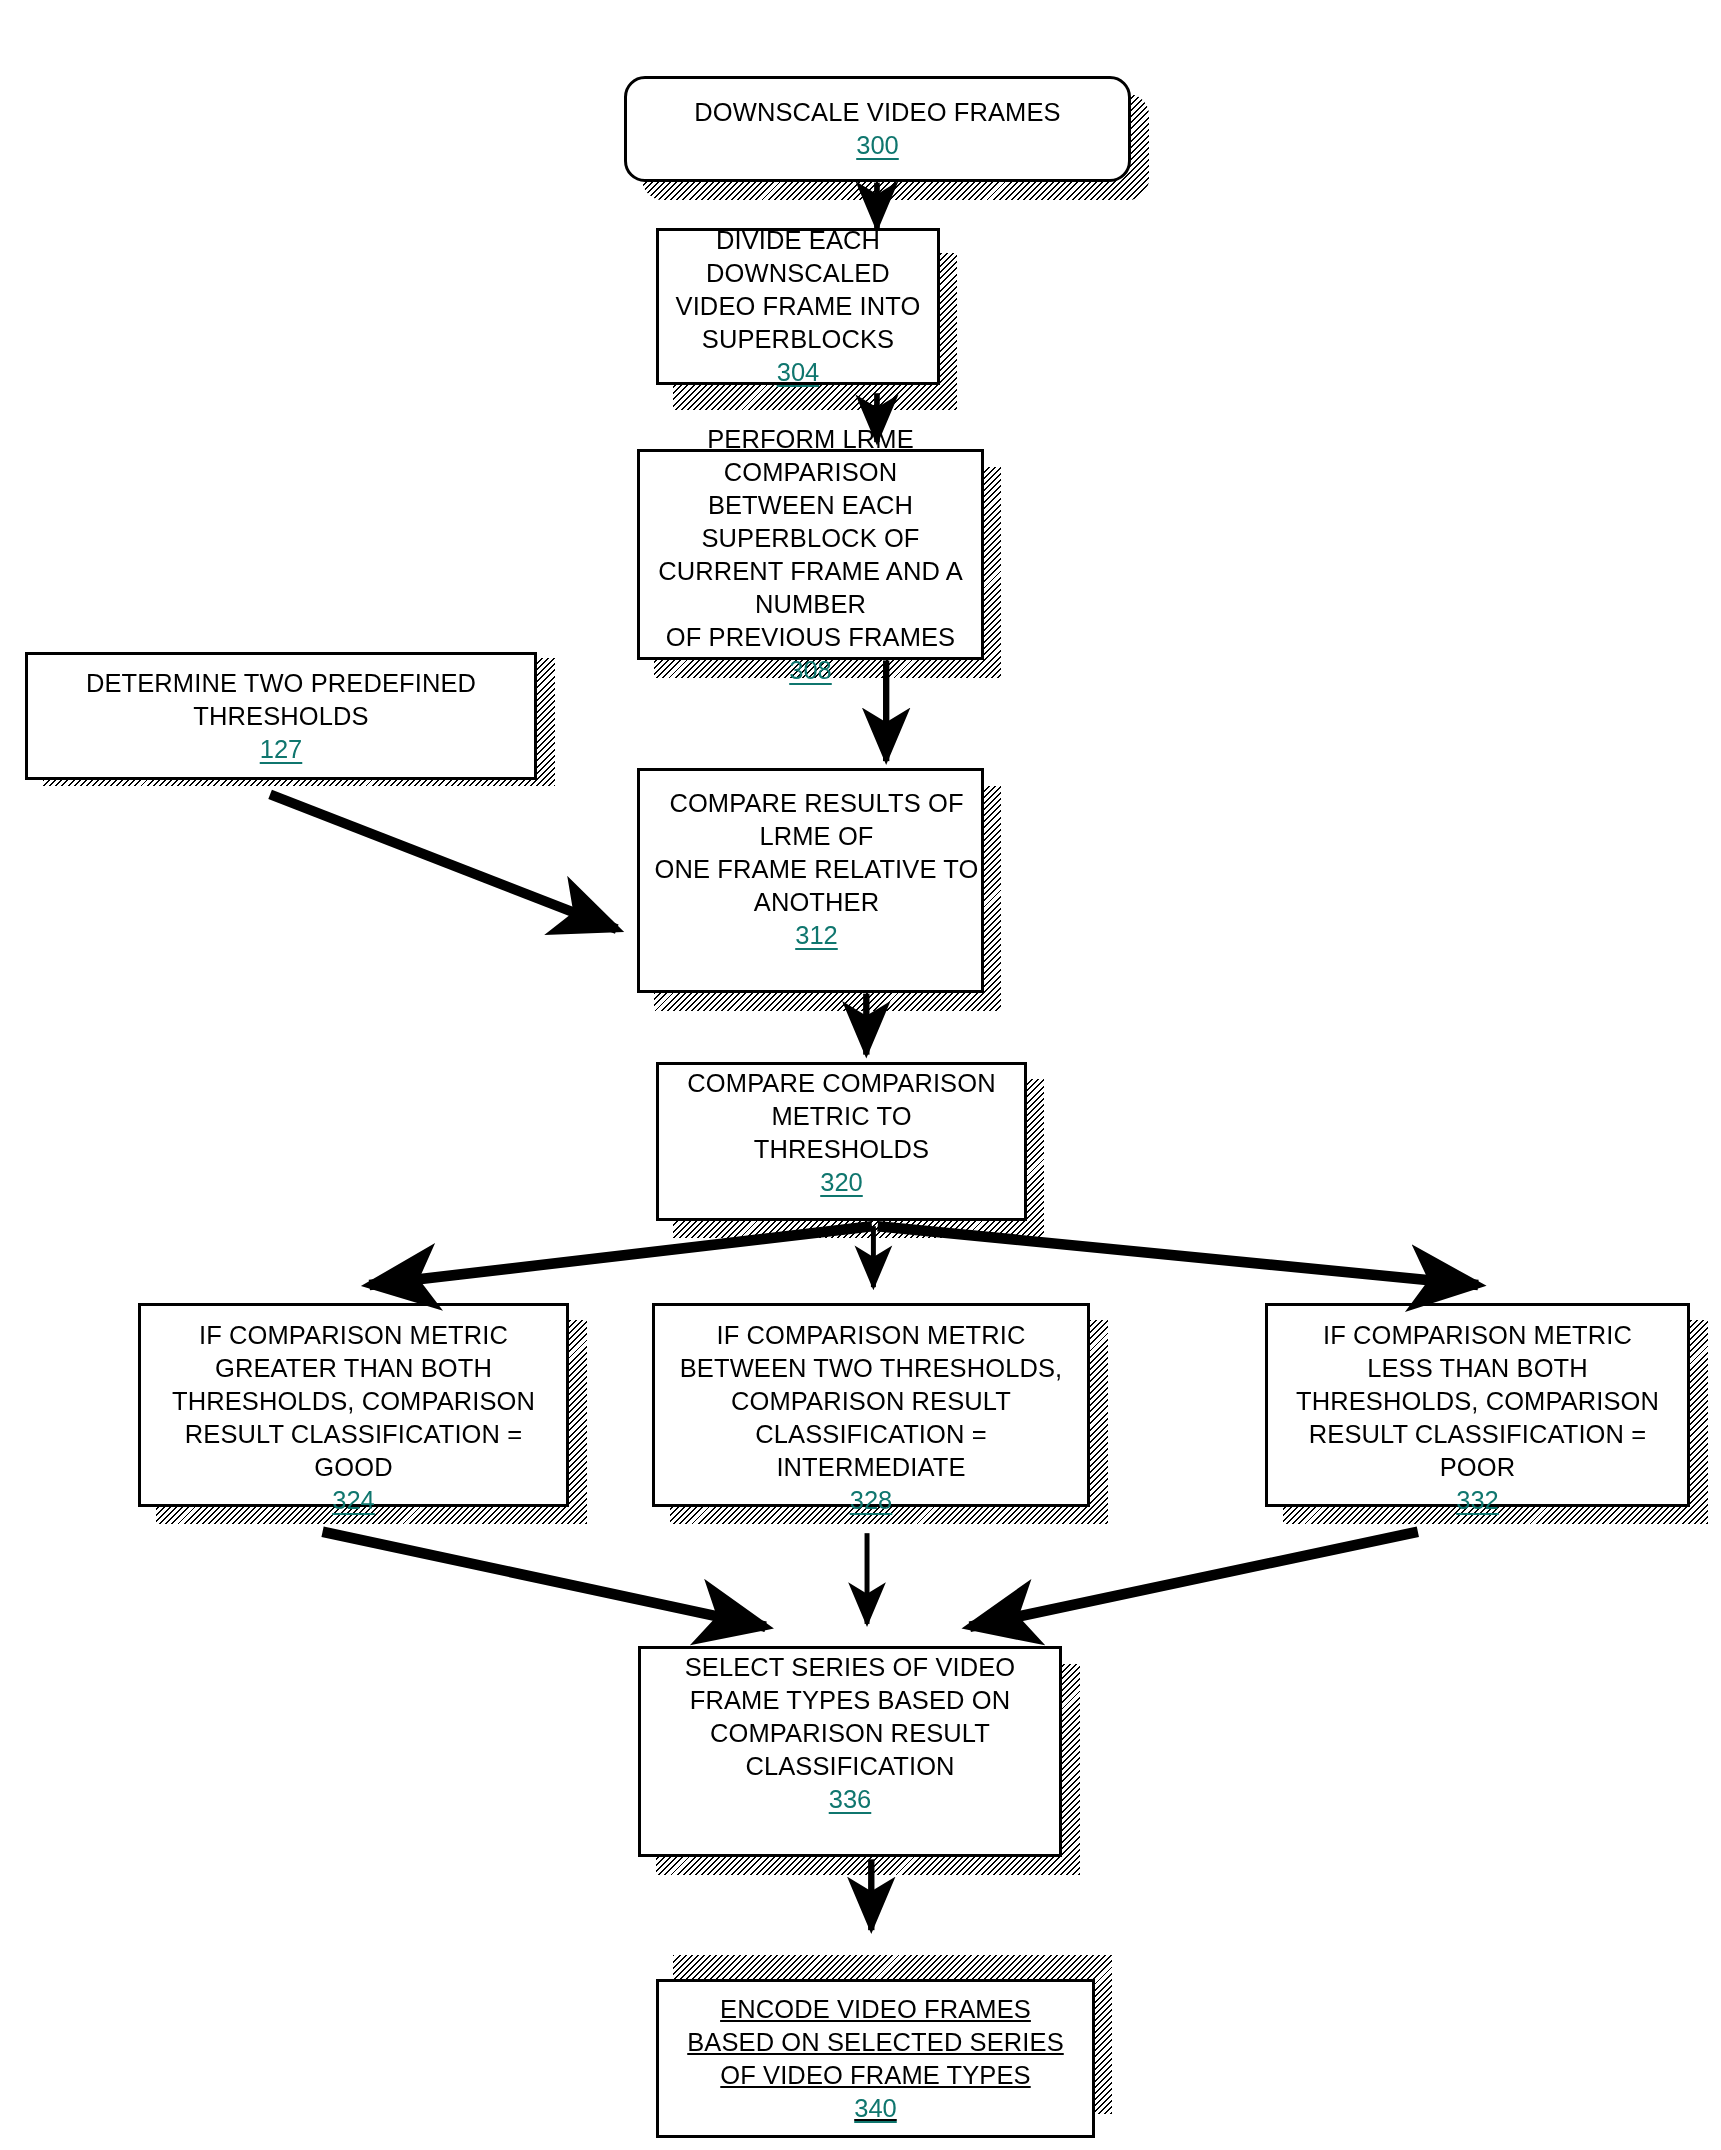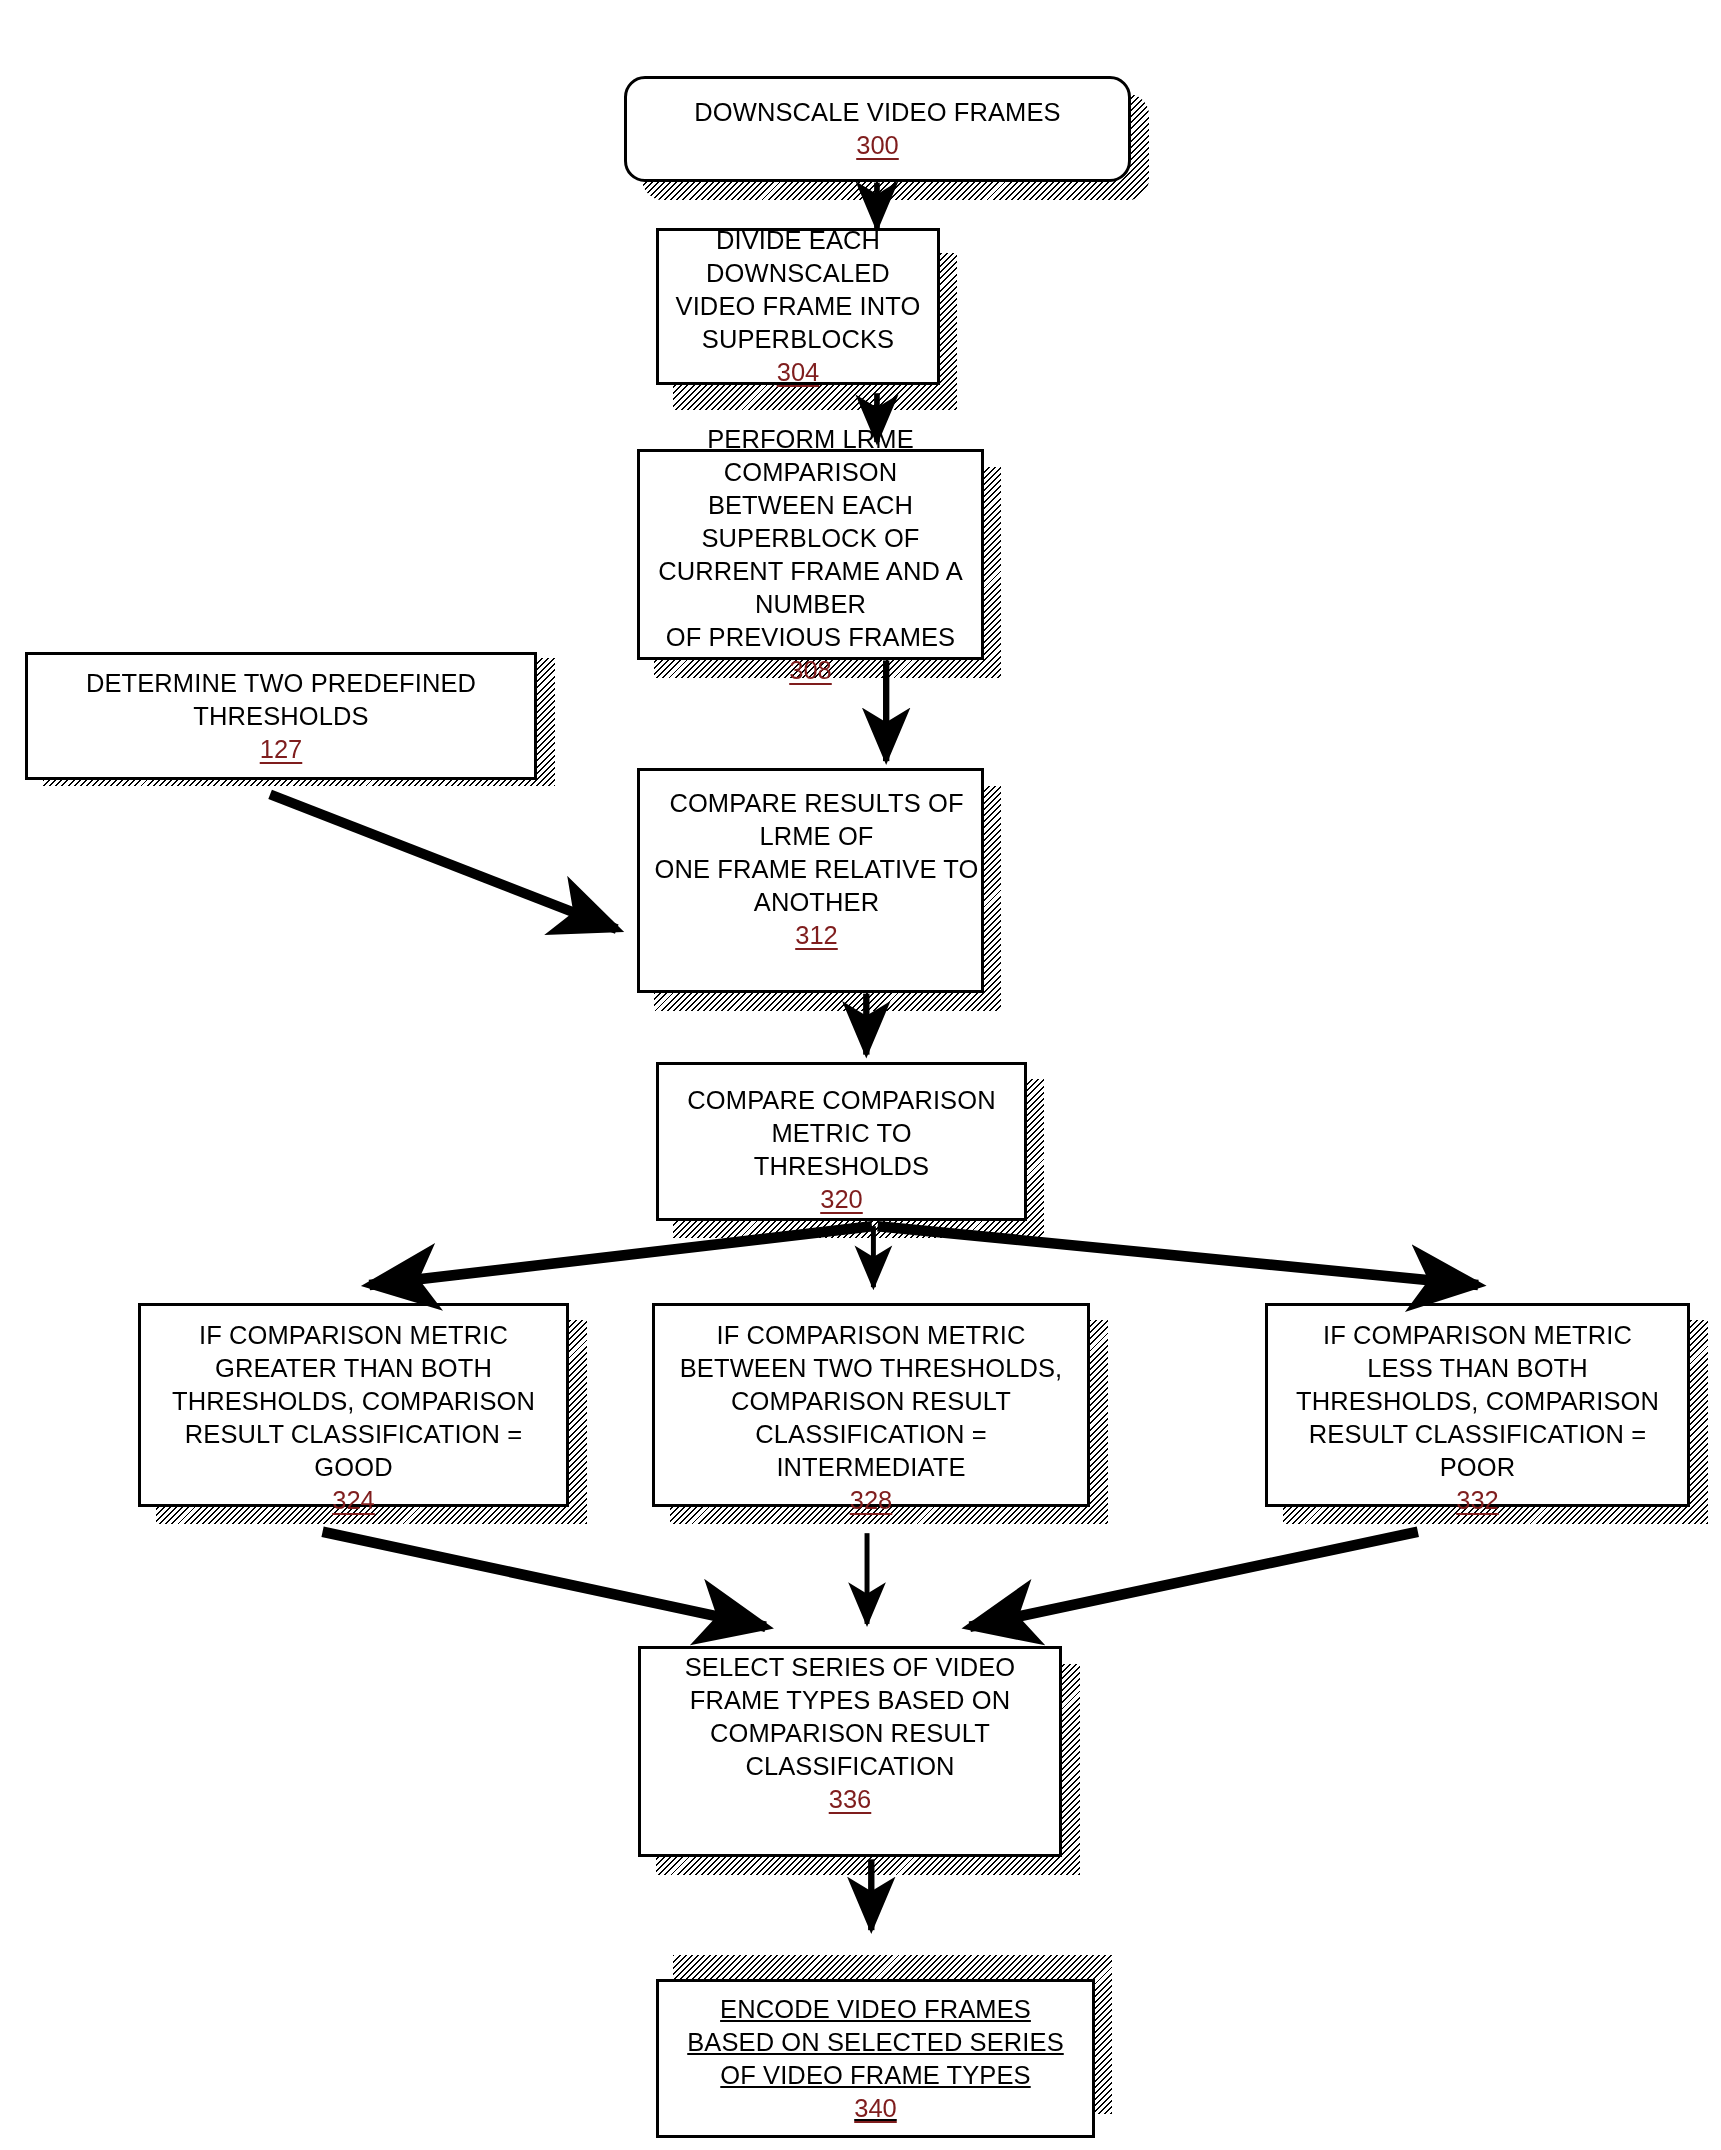--- a/index.html
+++ b/index.html
@@ -51,7 +51,7 @@
     font-size: 25.5px;
     line-height: 33px;
     text-align: left;
-    color: #7f1d1d;
+    color: #0f766e;
     text-decoration: underline;
     text-underline-offset: 3.5px;
     margin-top: 0px;

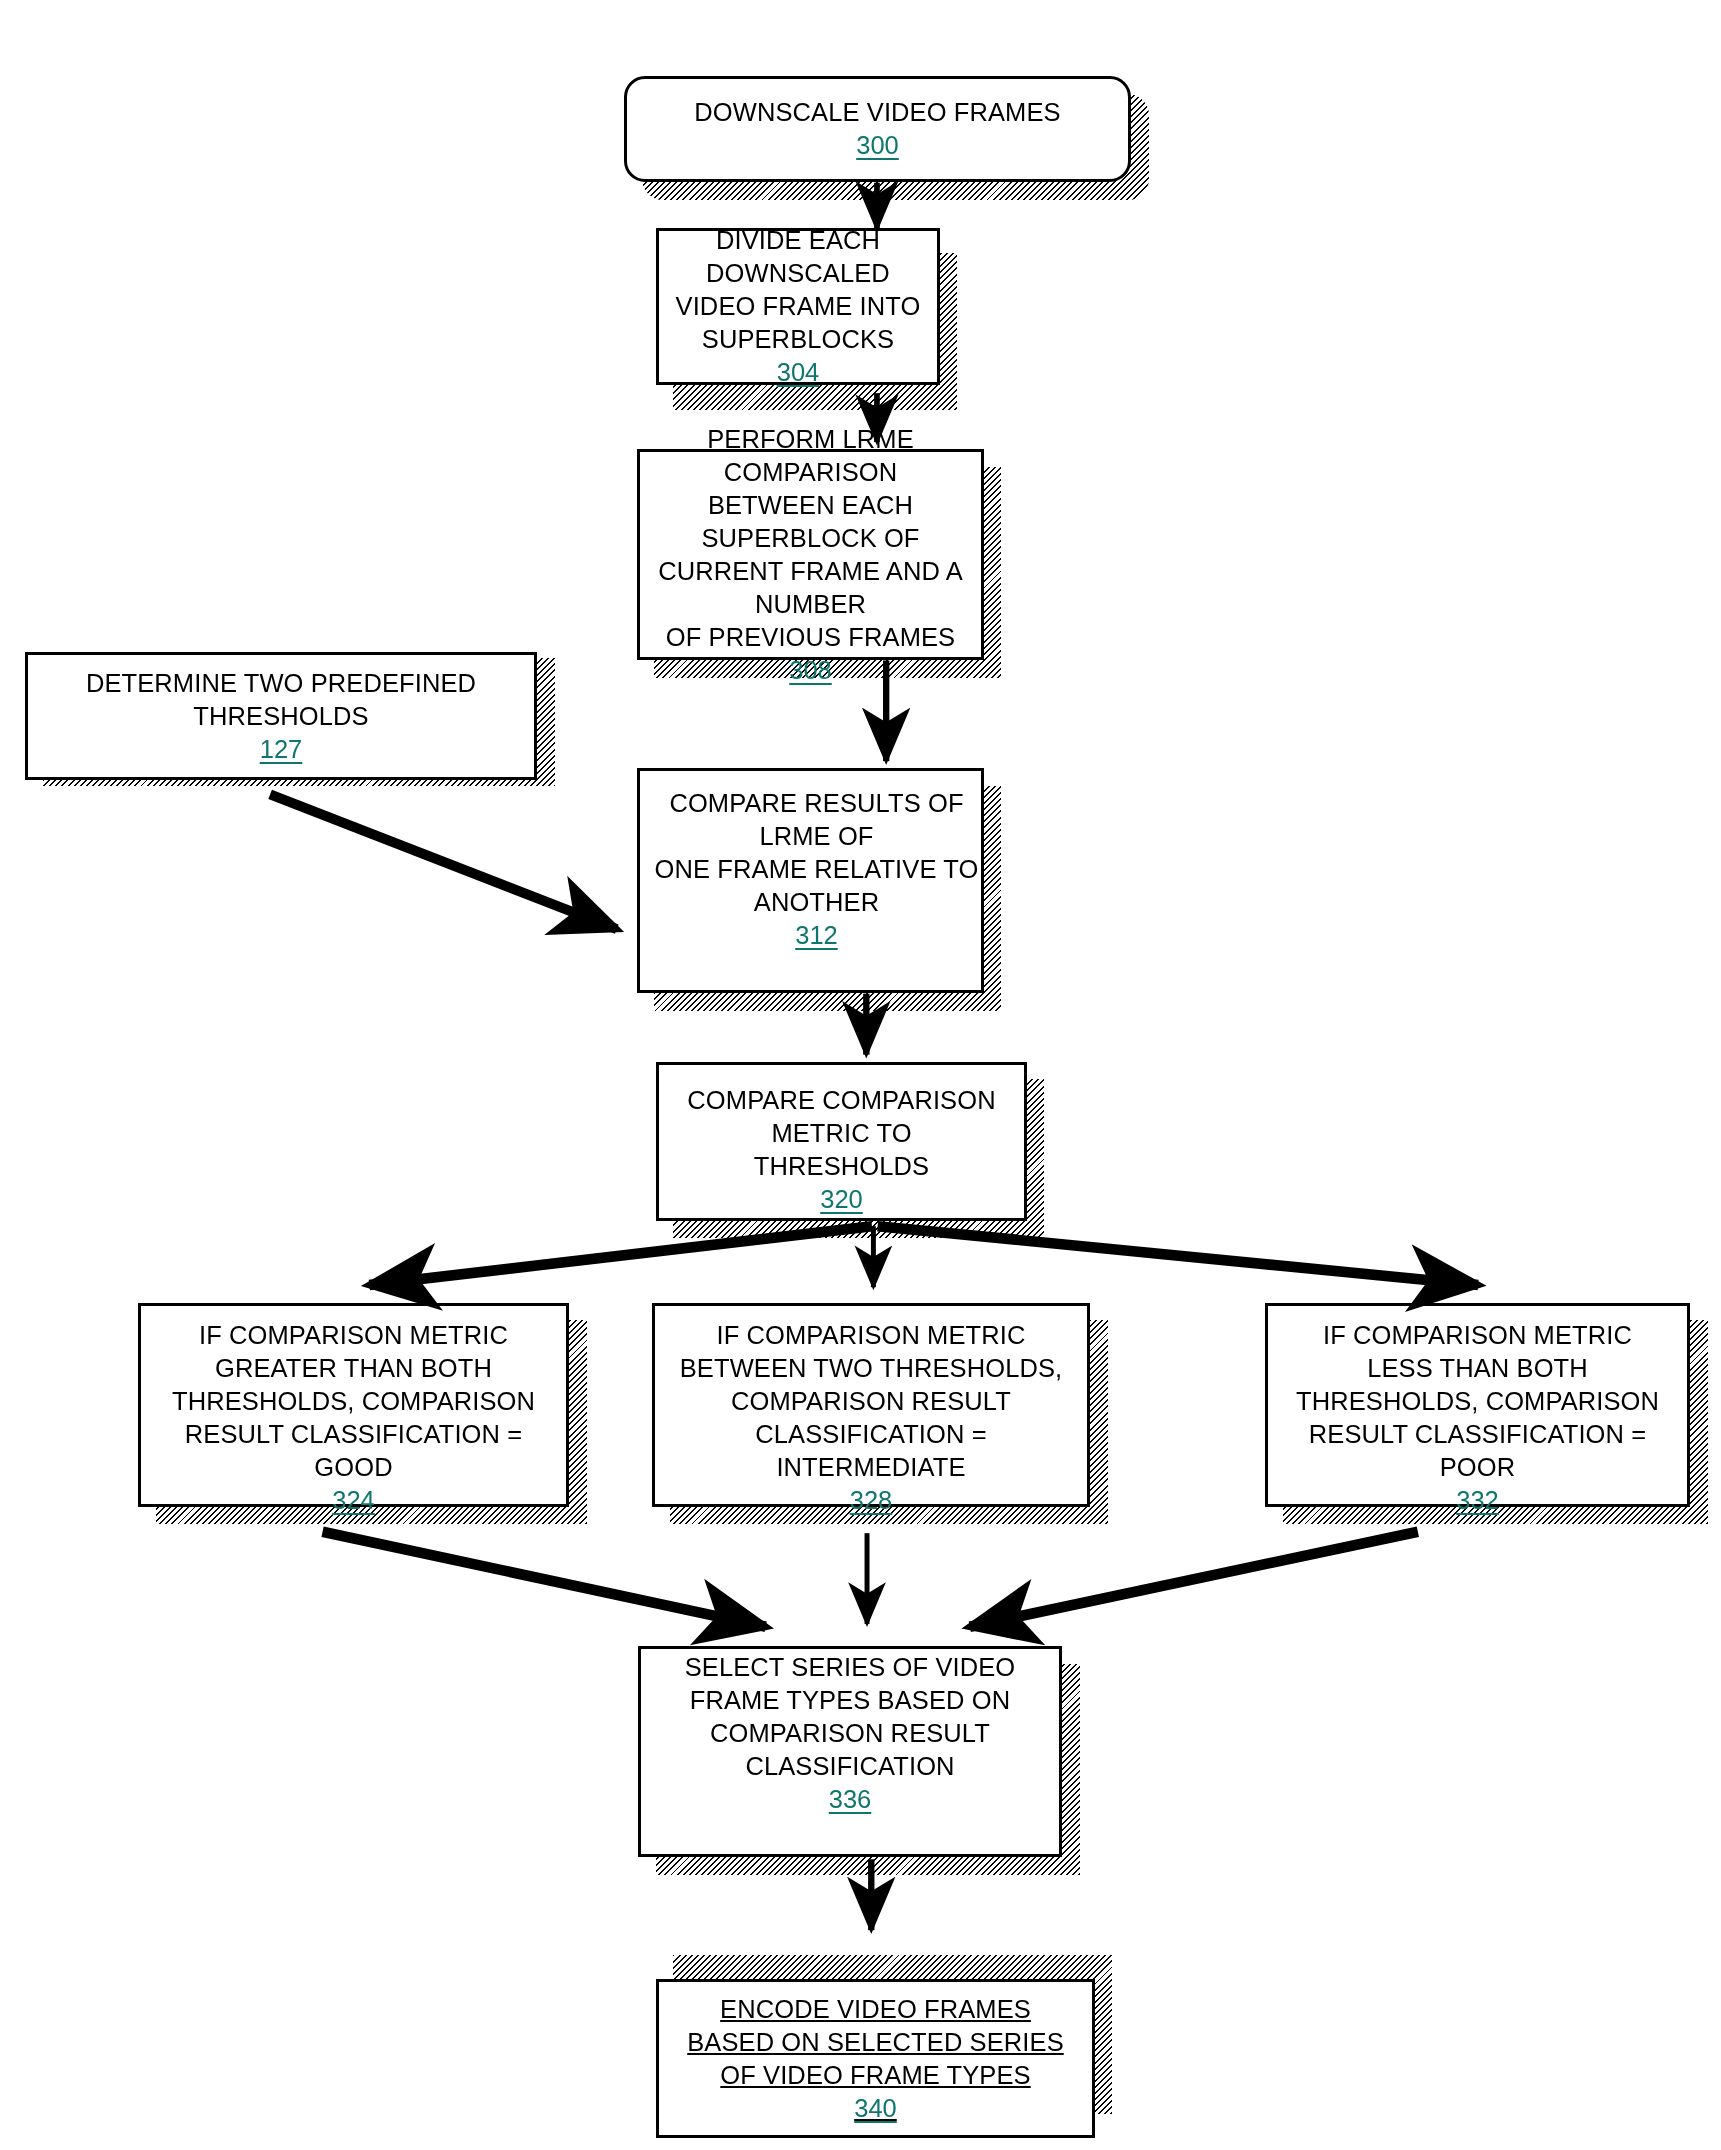--- a/index.html
+++ b/index.html
@@ -138,7 +138,7 @@
     </div>
   </div>
 
-  <div class="node" style="left:656px; top:1046px; width:371px; height:159px; padding-top:19px;">
+  <div class="node" style="left:656px; top:1046px; width:371px; height:159px; padding-top:2px;">
     <div class="body">
       <div class="label">COMPARE COMPARISON
 METRIC TO

